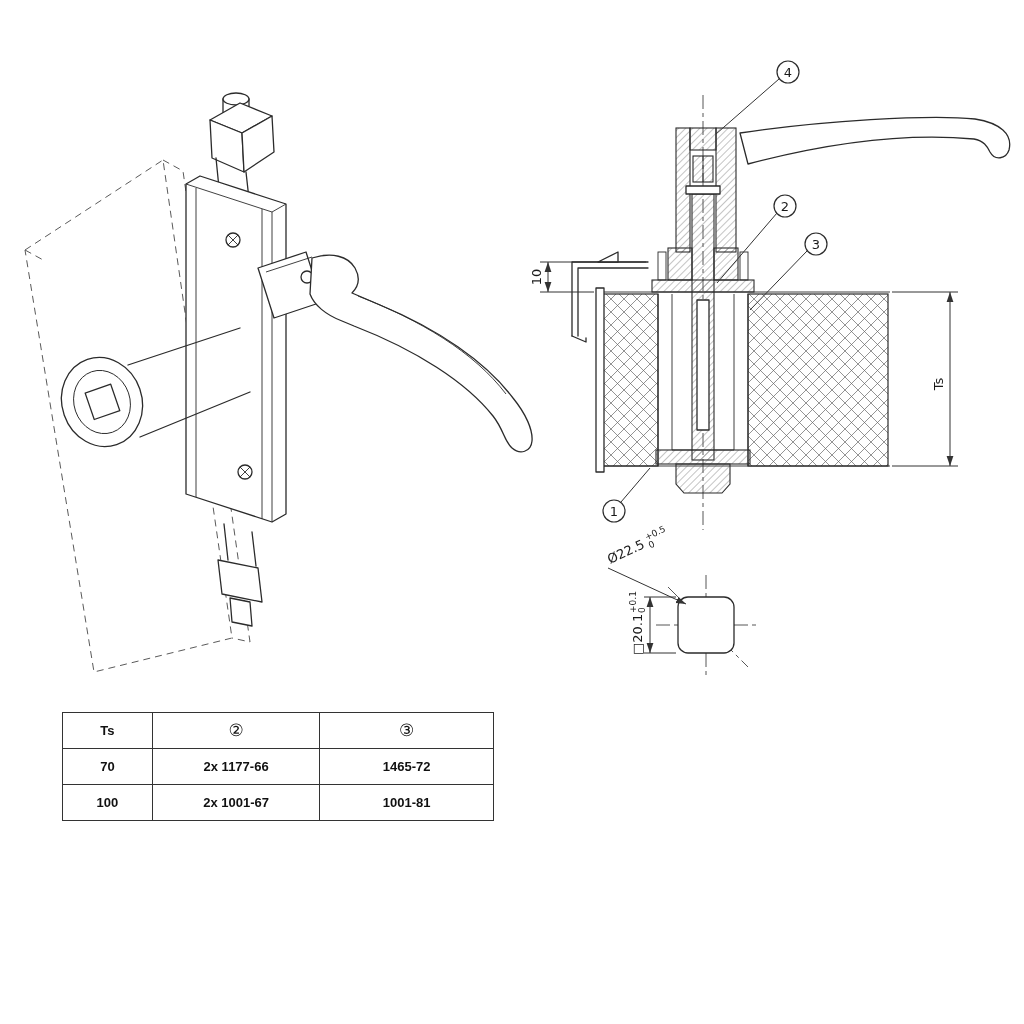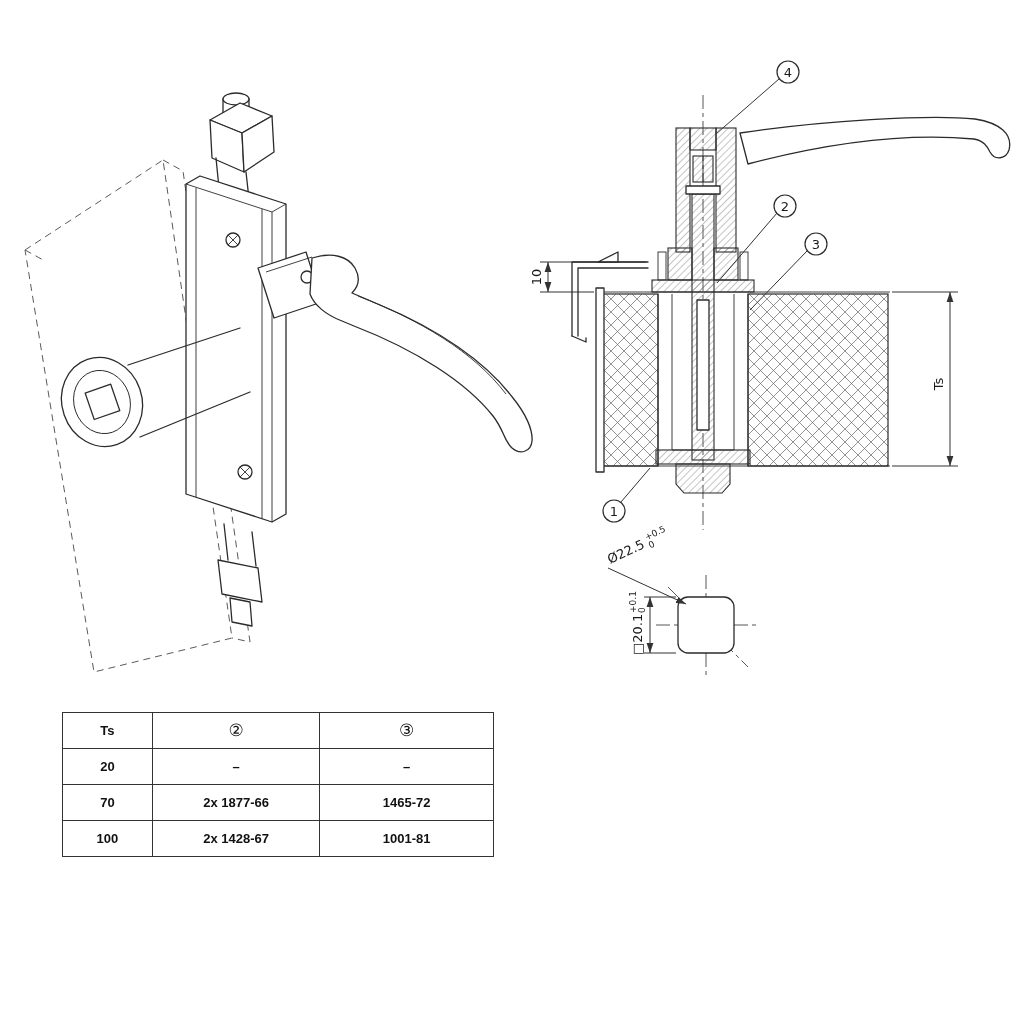--- a/index.html
+++ b/index.html
@@ -229,11 +229,6 @@
   </thead>
   <tbody>
     <tr>
-      <td>20</td>
-      <td>–</td>
-      <td>–</td>
-    </tr>
-    <tr>
       <td>70</td>
       <td>2x 1877-66</td>
       <td>1465-72</td>

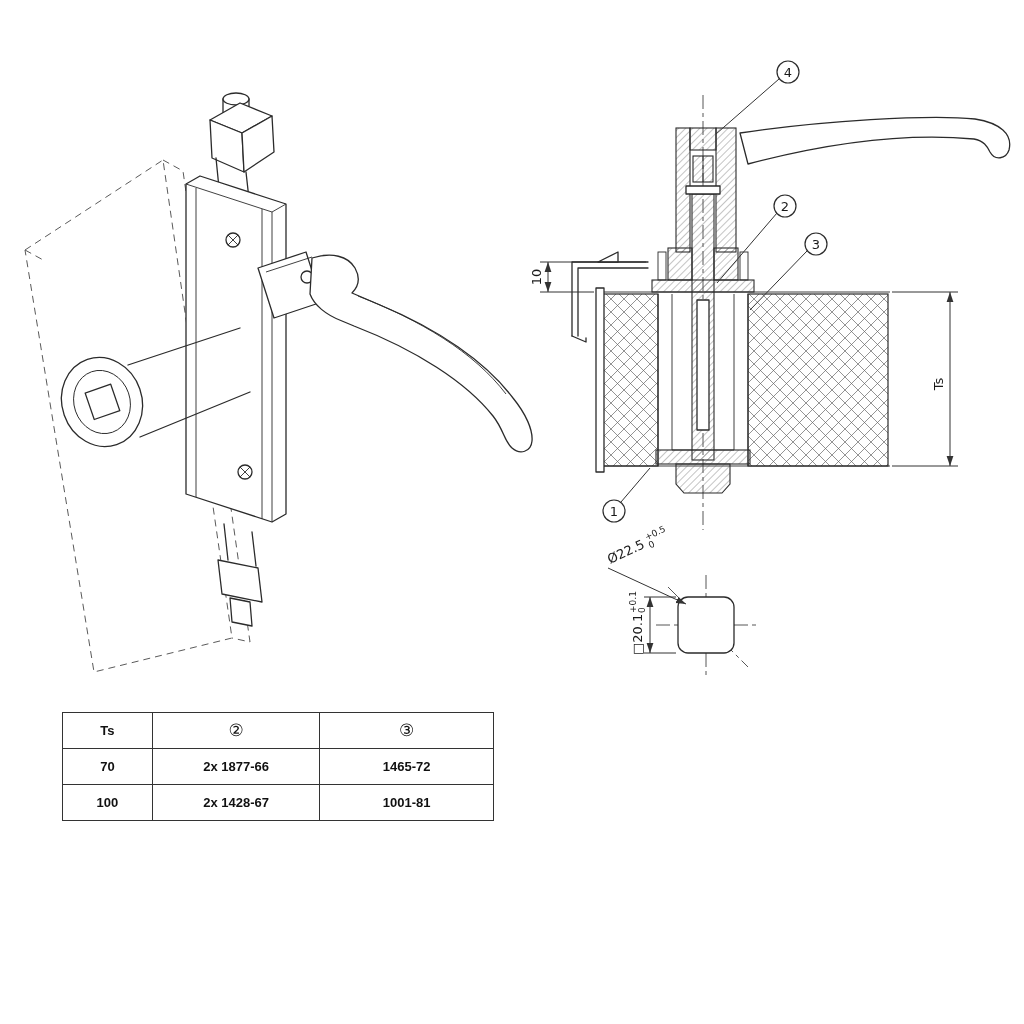--- a/index.html
+++ b/index.html
@@ -230,7 +230,7 @@
   <tbody>
     <tr>
       <td>70</td>
-      <td>2x 1877-66</td>
+      <td>2x 1177-66</td>
       <td>1465-72</td>
     </tr>
     <tr>

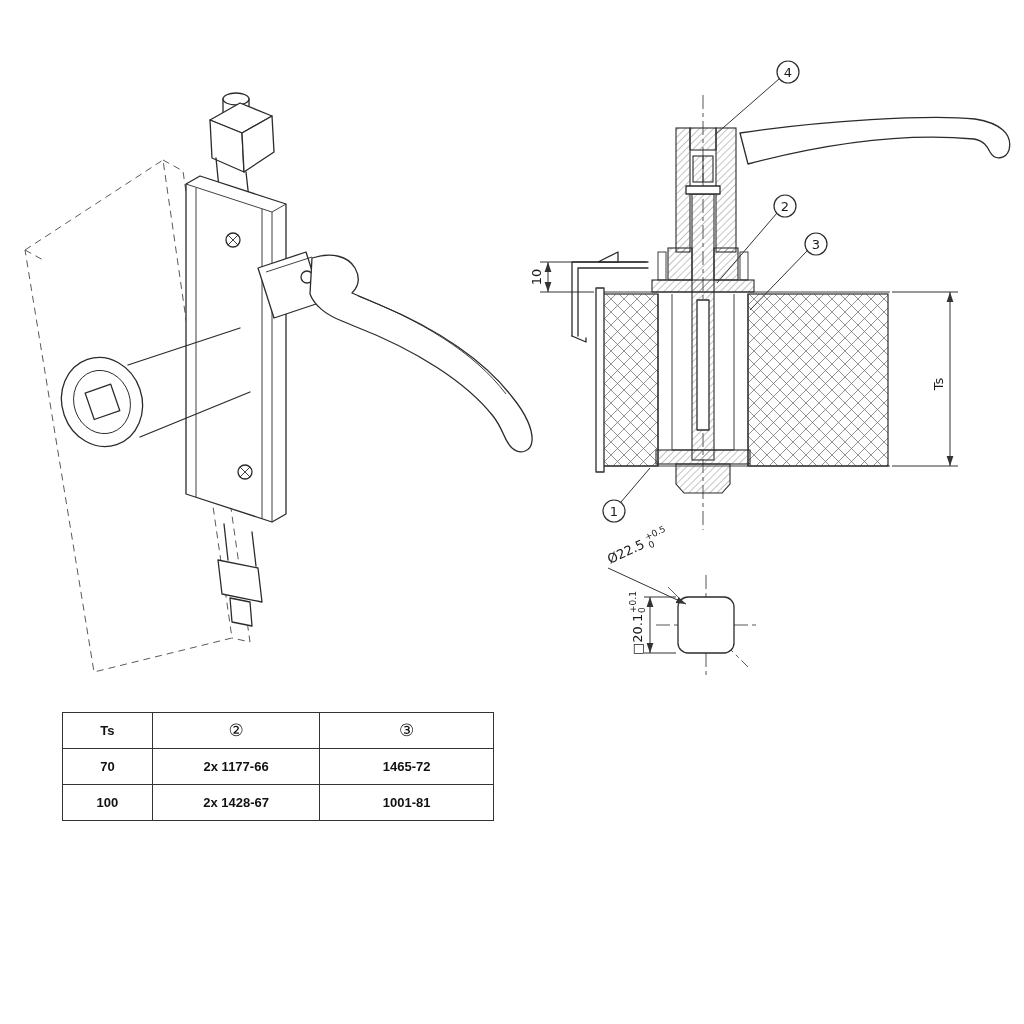--- a/index.html
+++ b/index.html
@@ -235,7 +235,7 @@
     </tr>
     <tr>
       <td>100</td>
-      <td>2x 1428-67</td>
+      <td>2x 1001-67</td>
       <td>1001-81</td>
     </tr>
   </tbody>

